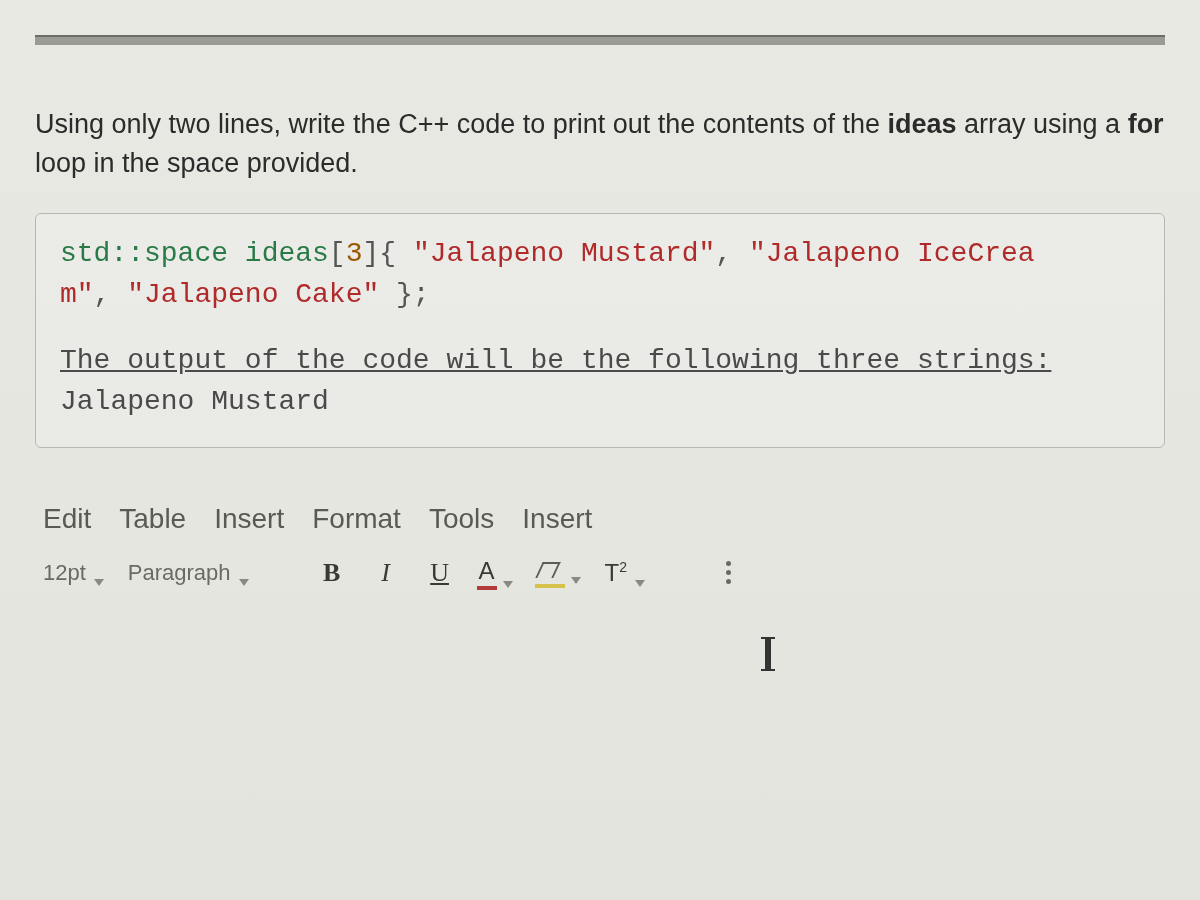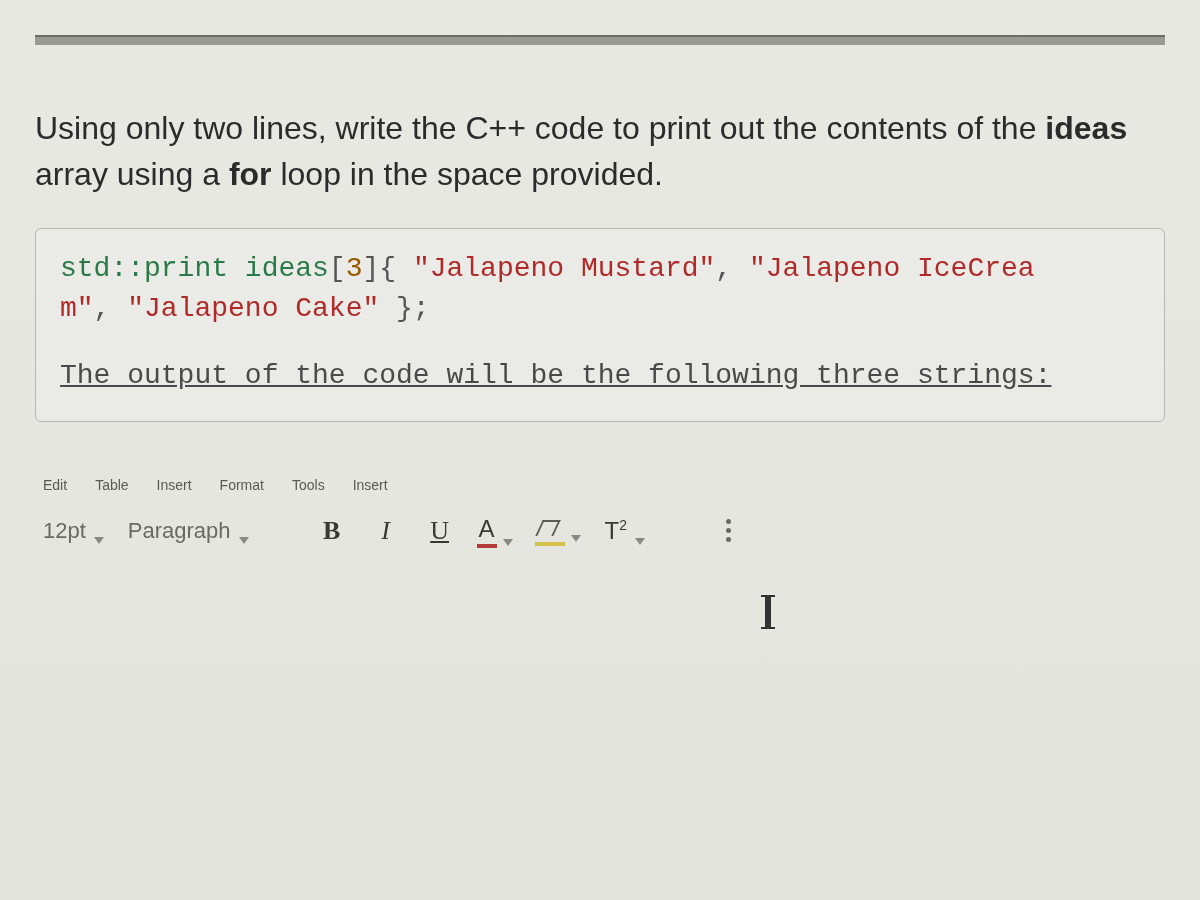--- a/index.html
+++ b/index.html
@@ -25,7 +25,7 @@
     border-top: 2px solid #6d6d68;
   }
   .question-text {
-    font-size: 32px;
+    font-size: 27px;
     line-height: 1.45;
     color: #2b2b2b;
     margin-bottom: 30px;

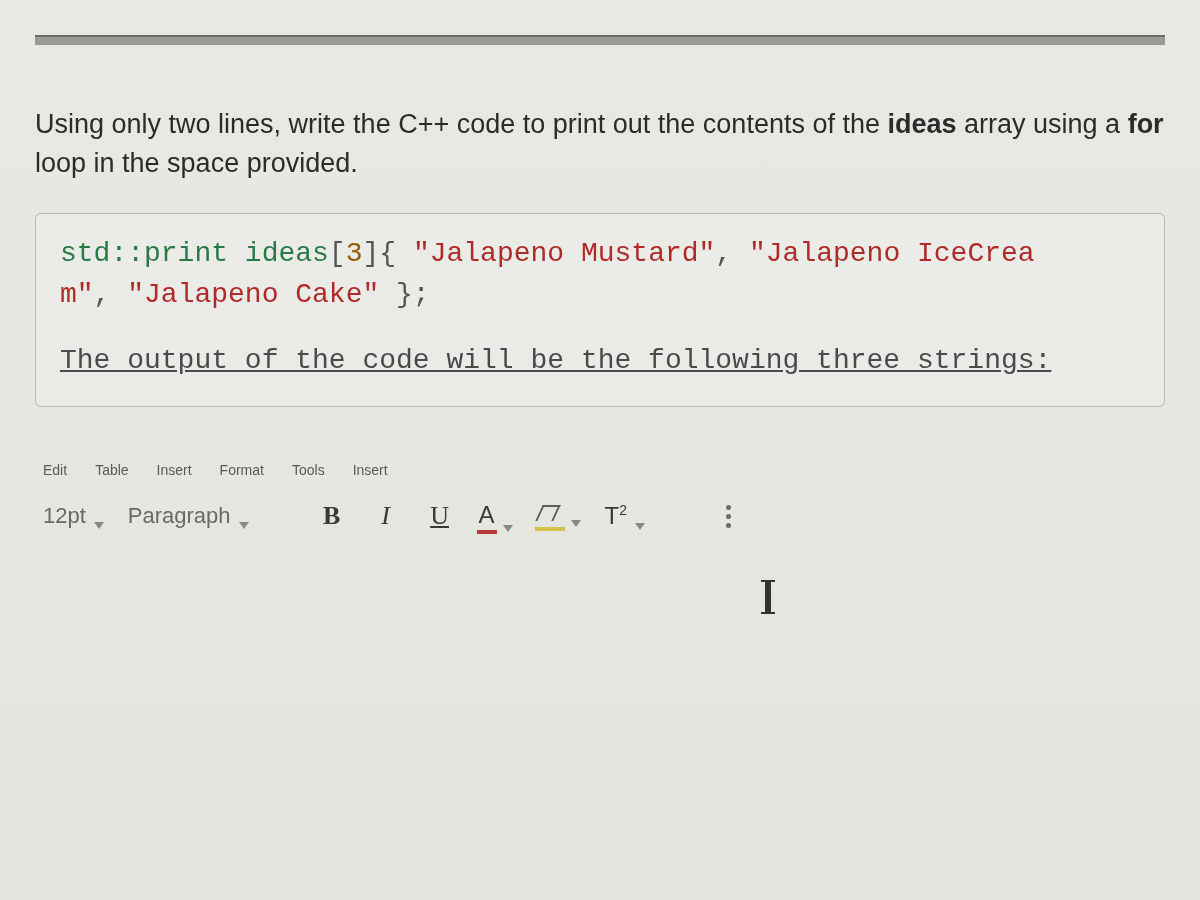--- a/index.html
+++ b/index.html
@@ -182,7 +182,7 @@
 
   <div class="code-block">
     <div>
-      <span class="kw-type">std::print</span>
+      <span class="kw-type">std::space</span>
       <span> </span>
       <span class="kw-name">ideas</span><span class="punct">[</span><span class="kw-num">3</span><span class="punct">]{ </span><span class="kw-str">"Jalapeno Mustard"</span><span class="punct">, </span><span class="kw-str">"Jalapeno IceCrea</span>
     </div>

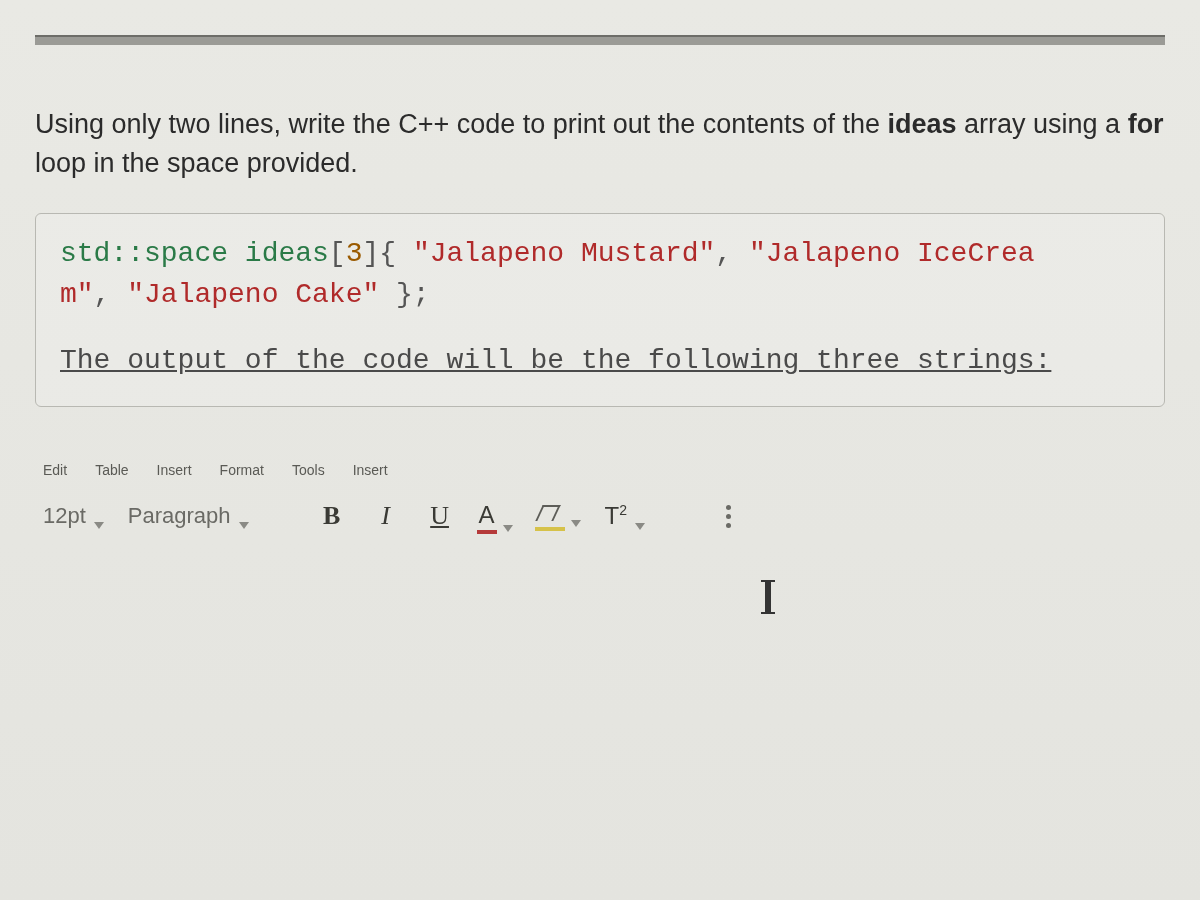--- a/index.html
+++ b/index.html
@@ -191,6 +191,7 @@
     </div>
     <div style="height:26px"></div>
     <div class="underline out-line">The output of the code will be the following three strings:</div>
+    <div class="out-line">Jalapeno Mustard</div>
   </div>
 
   <div class="editor-menubar">

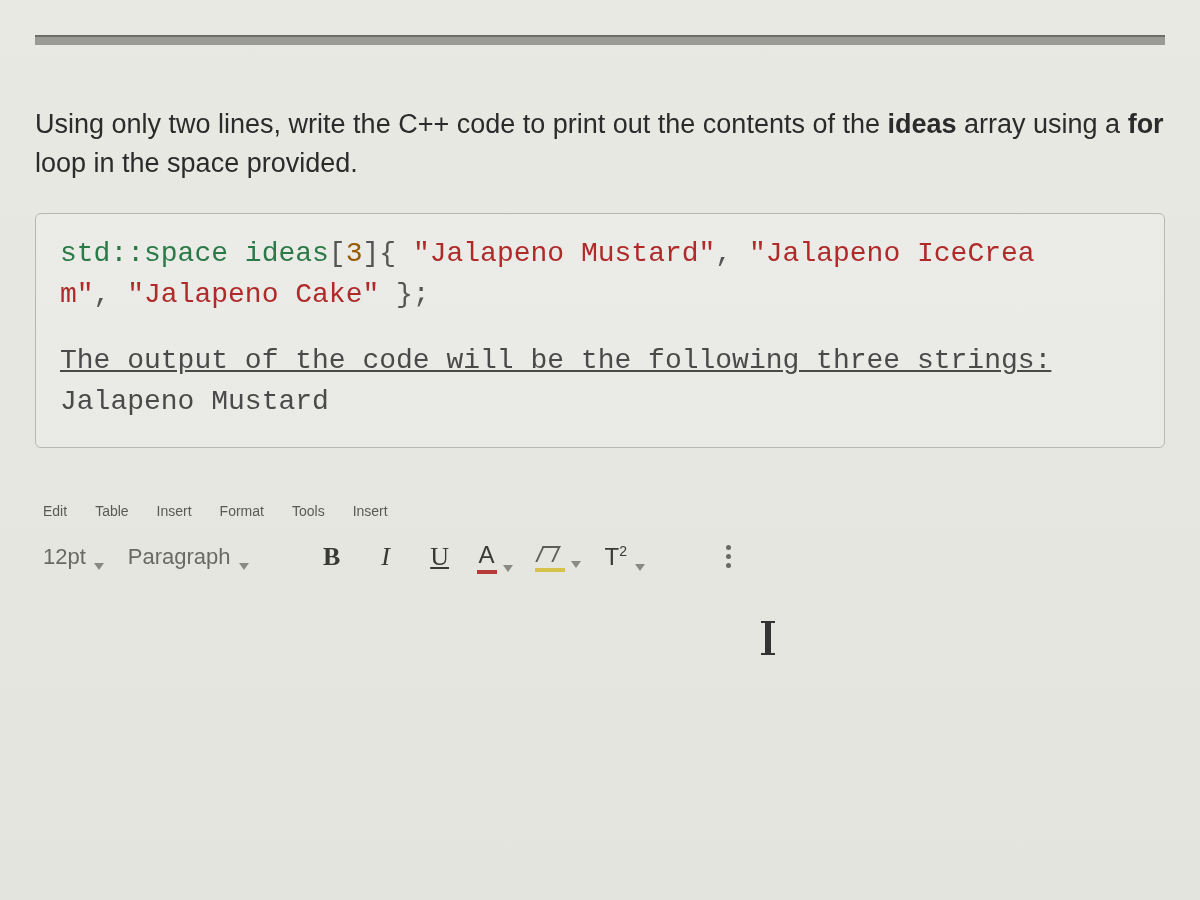--- a/index.html
+++ b/index.html
@@ -58,7 +58,7 @@
     gap: 28px;
     padding: 0 8px 14px 8px;
     color: #5a5a55;
-    font-size: 14px;
+    font-size: 28px;
   }
   .editor-menubar span { cursor: pointer; }
 

